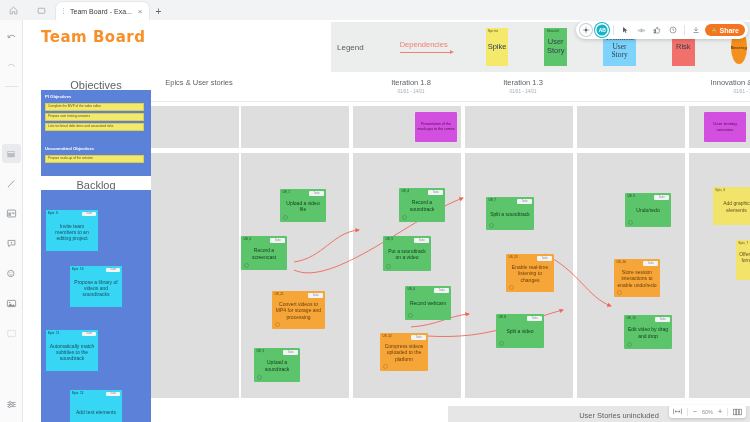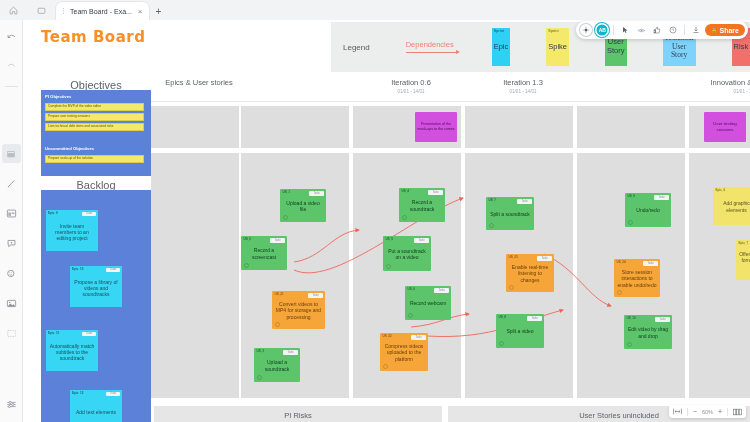--- a/index.html
+++ b/index.html
@@ -65,7 +65,7 @@
   
   .legend {
     position: absolute; left: 308px; top: 2px; width: 420px; height: 50px;
-    background: #eceded; display: flex; align-items: center; padding-left: 12px; gap: 32px;
+    background: #eceded; display: flex; align-items: center; padding-left: 6px; gap: 32px;
   }
   .legend-label { font-size: 8px; color: #5a5a5a; margin-right: 4px; }
   .dep-group { width: 56px; margin-right: 6px; }

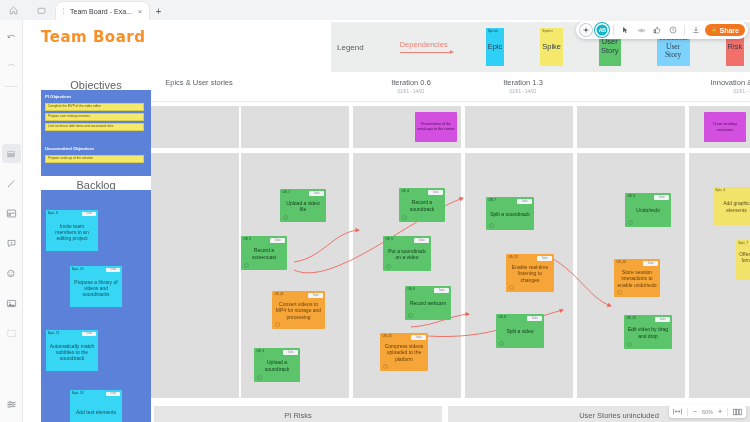--- a/index.html
+++ b/index.html
@@ -286,10 +286,6 @@
         </div>
       </div>
 
-      <div class="lg-card" style="background:#2fd0f5;">
-        <span class="corner">Sprint</span>
-        <span>Epic</span>
-      </div>
       <div class="lg-card" style="background:#f5e96b;">
         <span class="corner">Sprint</span>
         <span>Spike</span>

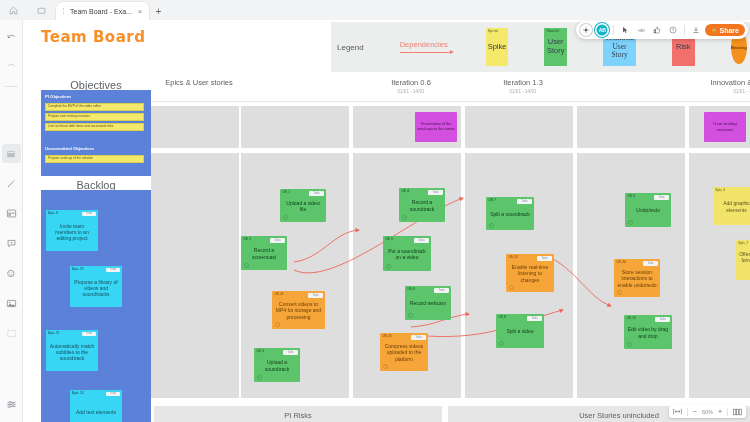--- a/index.html
+++ b/index.html
@@ -354,7 +354,7 @@
         <div class="t">Epics &amp; User stories</div>
       </div>
       <div class="col-h" style="left:328px; width:112px; top:0;">
-        <div class="t">Iteration 0.6</div>
+        <div class="t">Iteration 1.8</div>
         <div class="d">01/01 - 14/01</div>
       </div>
       <div class="col-h" style="left:440px; width:112px; top:0;">

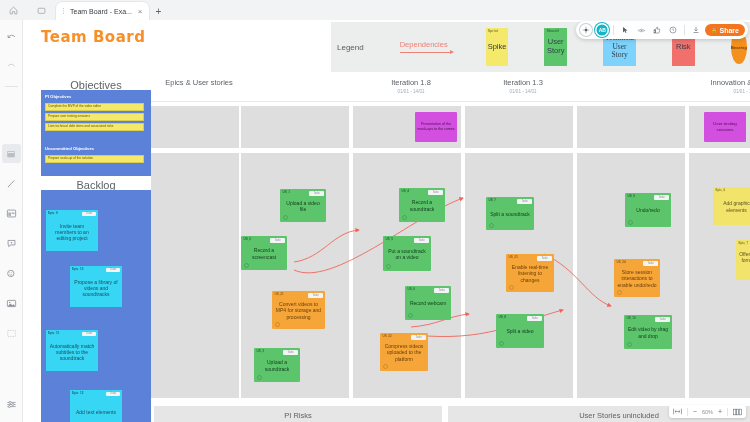--- a/index.html
+++ b/index.html
@@ -543,9 +543,6 @@
       </div>
     </div>
 
-    <div class="bframe" style="left:131px; top:386px; width:288px; height:16px;">
-      <div class="bt">PI Risks</div>
-    </div>
 
     <div class="bframe" style="left:425px; top:386px; width:342px; height:16px;">
       <div class="bt">User Stories unincluded</div>

